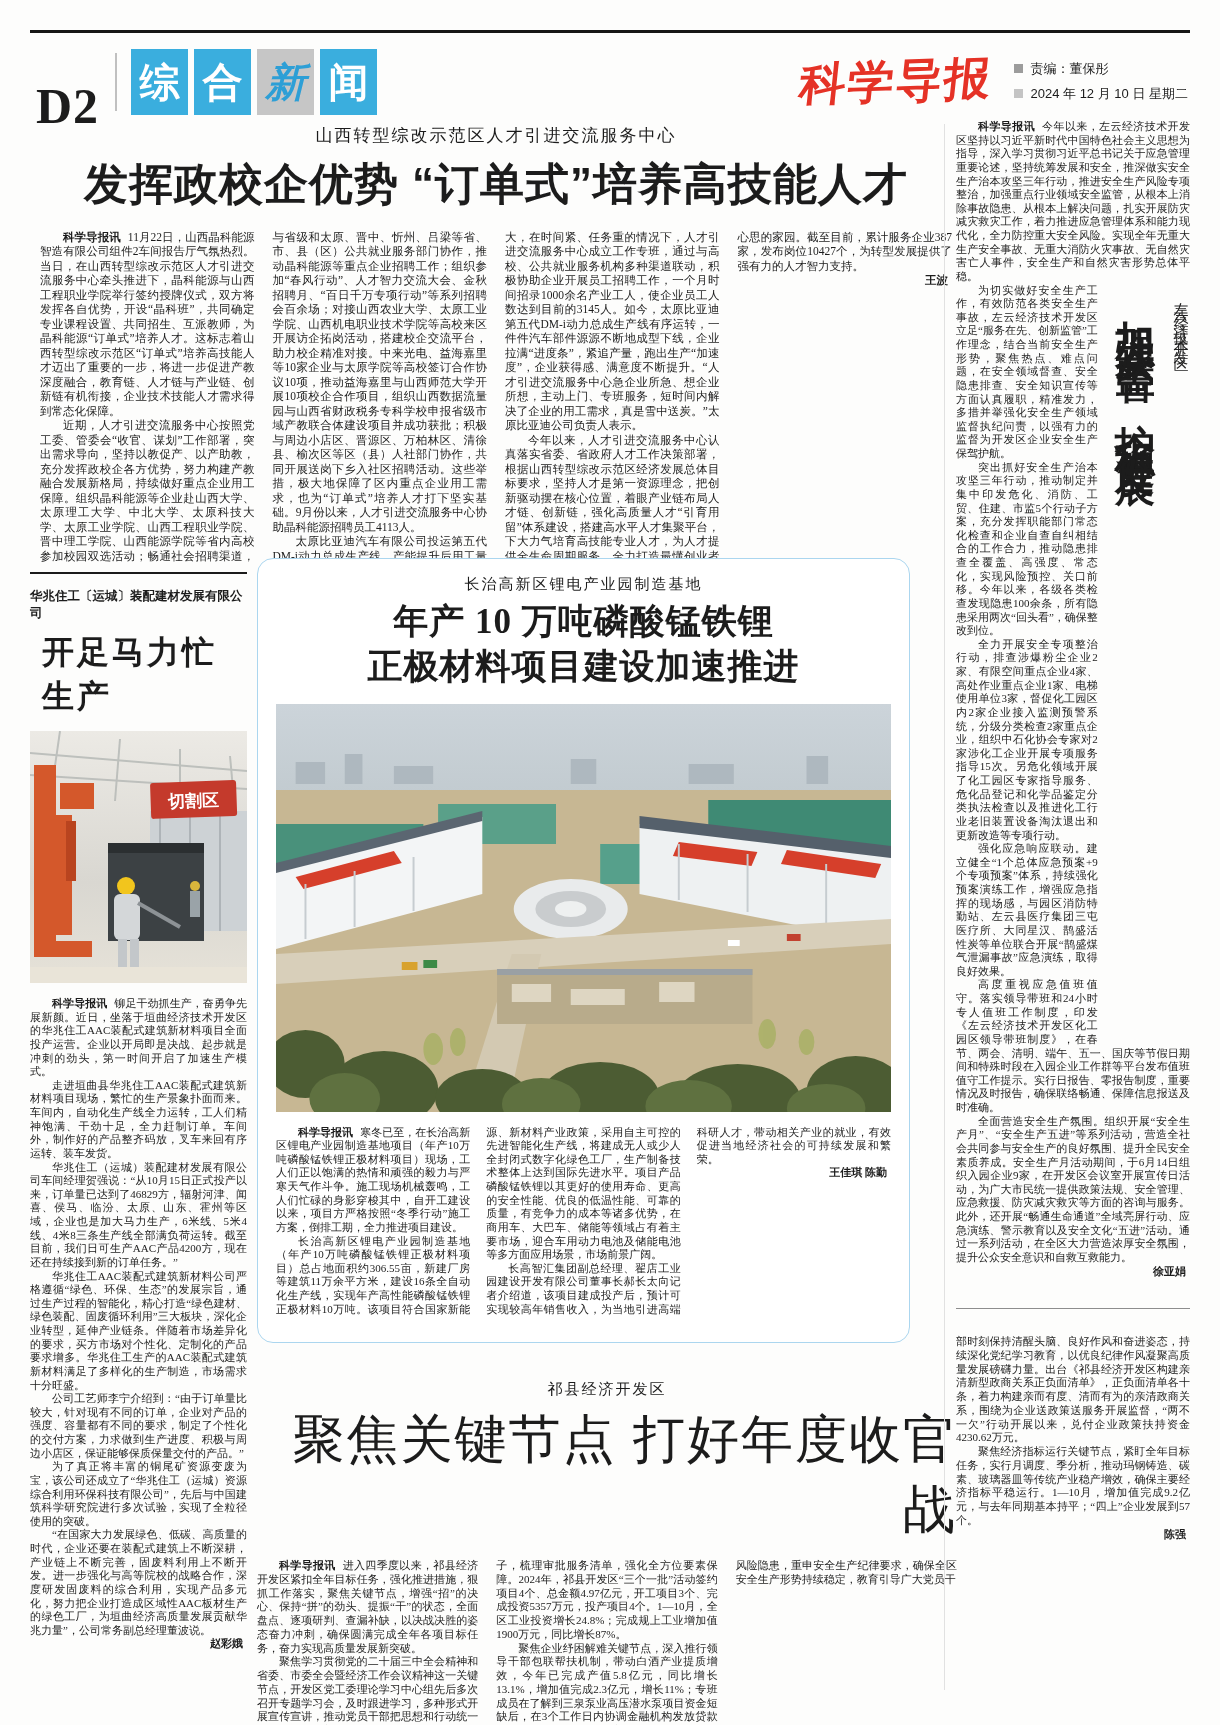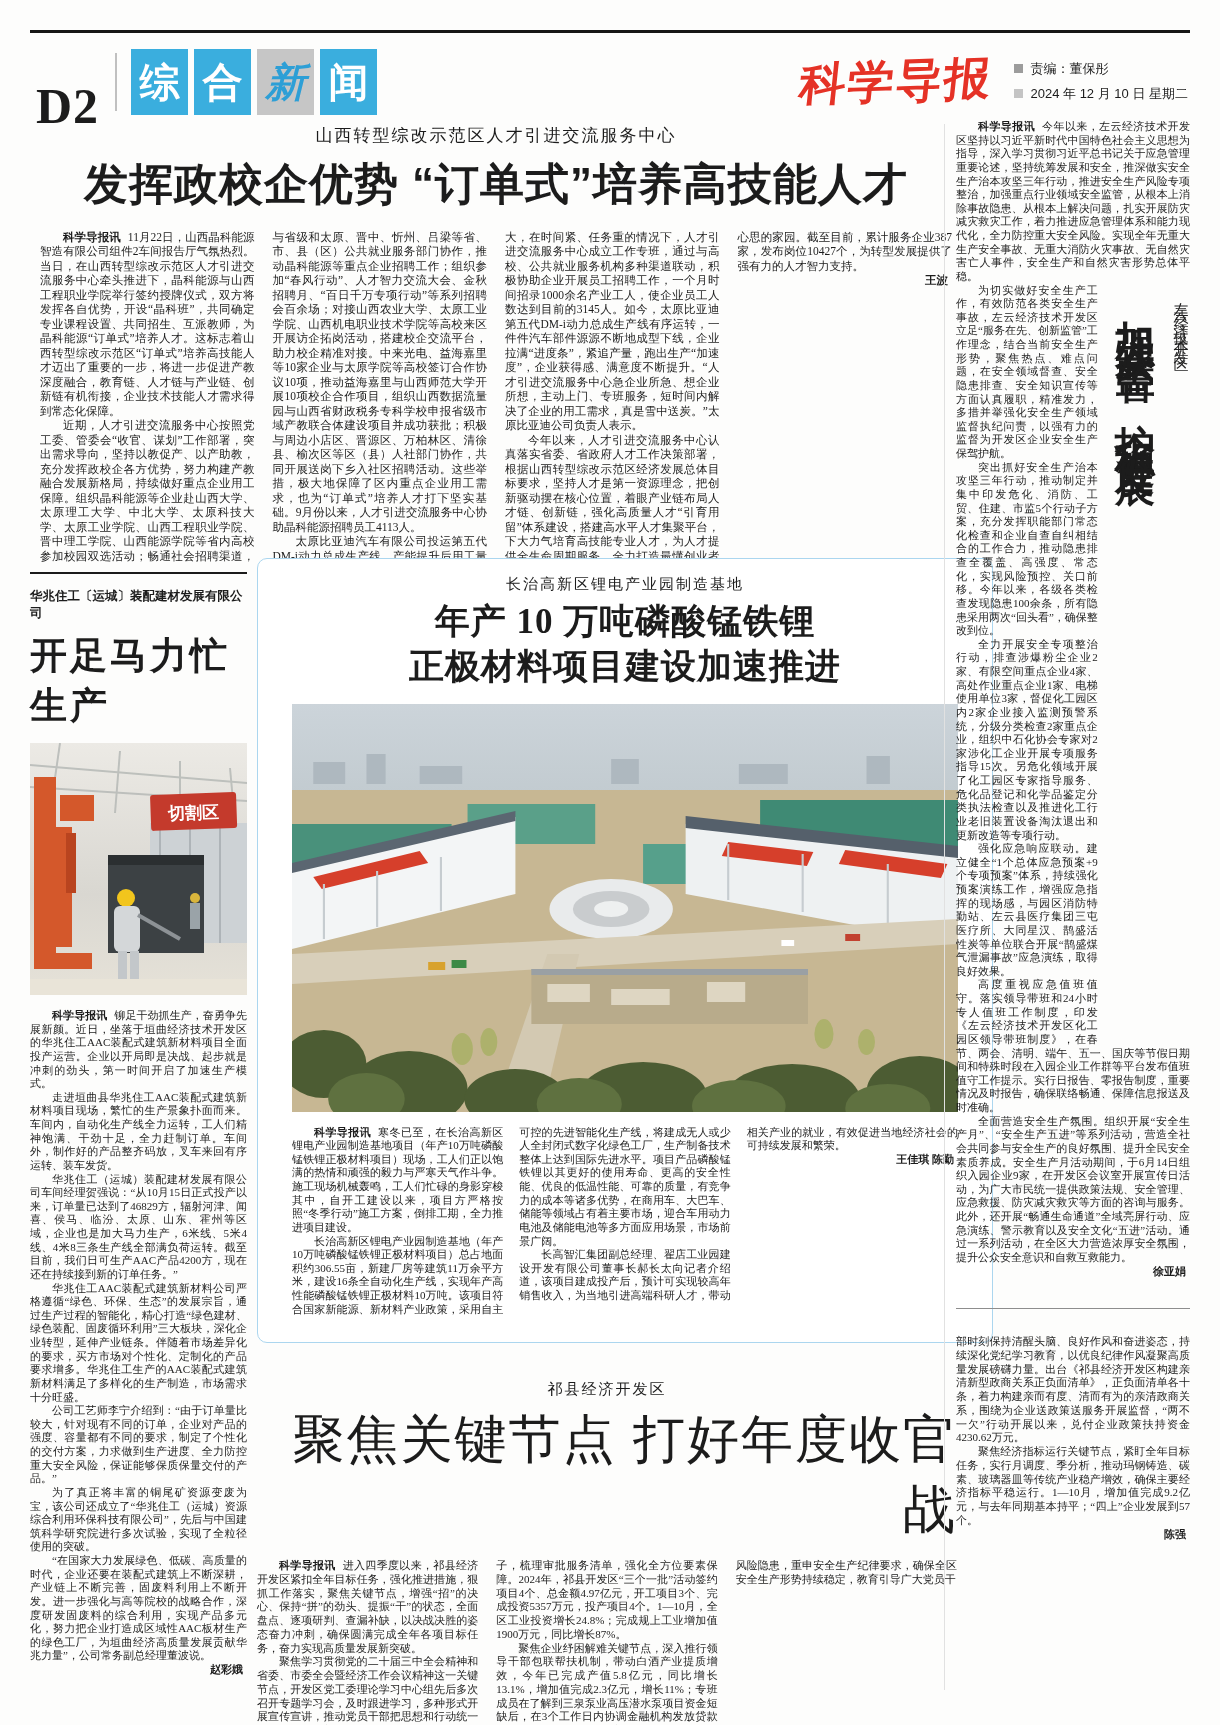--- a/index.html
+++ b/index.html
@@ -40,8 +40,8 @@
   .art-left .photo{width:217px;height:252px;margin-bottom:10px;}
   .art-left .body{font-size:11px;line-height:1.24;}
   
-  .art-center{position:absolute;left:257px;top:558px;width:736px;height:785px;
-              border:1px solid #abd6ef;border-radius:10px;padding:12px 34px;box-sizing:border-box;background:#fff;}
+  .art-center{position:absolute;left:257px;top:558px;width:653px;height:785px;
+              border:1px solid #abd6ef;border-radius:16px;padding:12px 18px;box-sizing:border-box;background:#fff;}
   .art-center .kick{font-size:15px;margin-top:4px;}
   .art-center h2{margin:6px 0 12px;text-align:center;font-size:35px;font-weight:900;line-height:1.28;
                  font-family:"Liberation Serif",serif;letter-spacing:1px;}

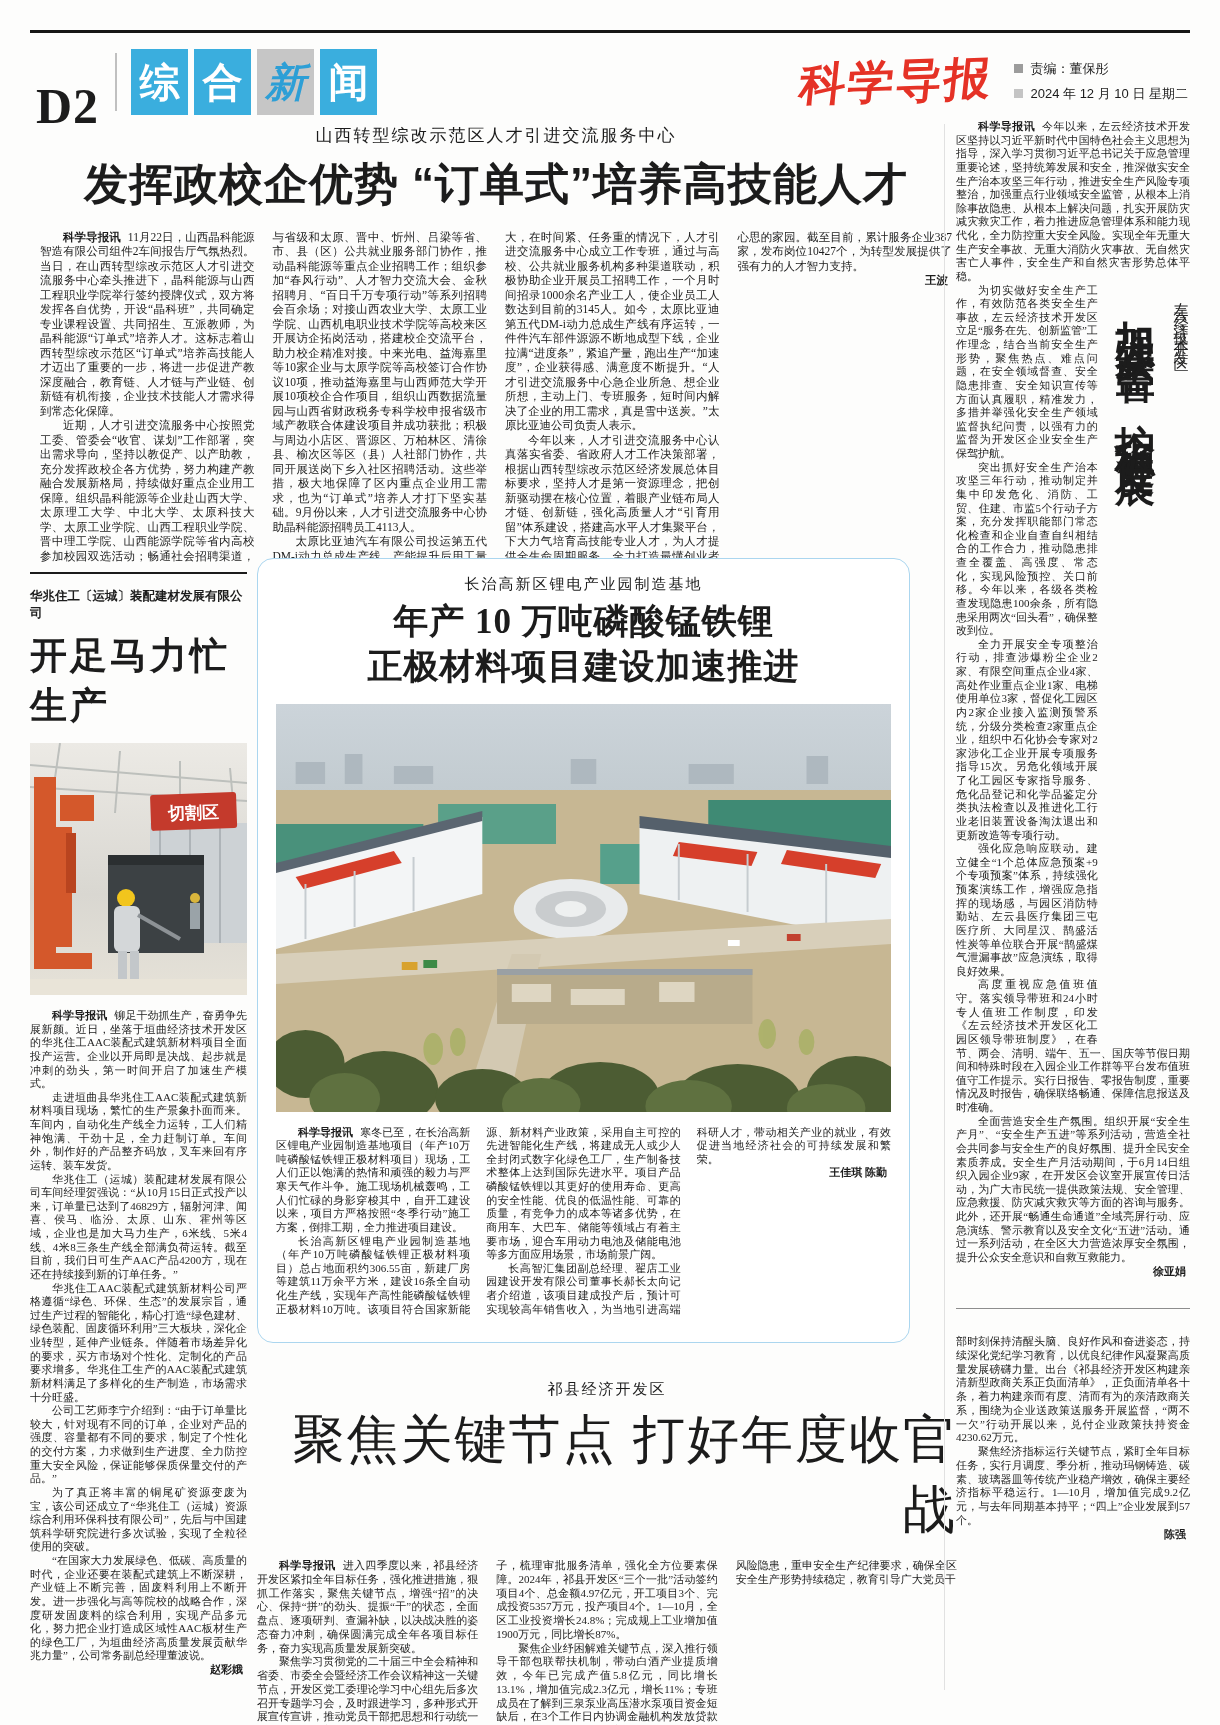--- a/index.html
+++ b/index.html
@@ -36,7 +36,7 @@
   .art-left{position:absolute;left:30px;top:572px;width:217px;}
   .art-left .rule{border-top:2px solid #1b1b1b;margin-bottom:14px;}
   .art-left .kick{text-align:left;font-size:12.5px;font-weight:bold;letter-spacing:0;margin-bottom:9px;}
-  .art-left h2{margin:0 0 12px;font-size:37px;font-weight:900;letter-spacing:3px;font-family:"Liberation Serif",serif;}
+  .art-left h2{margin:0 12px 12px;font-size:32px;font-weight:900;letter-spacing:3px;font-family:"Liberation Serif",serif;}
   .art-left .photo{width:217px;height:252px;margin-bottom:10px;}
   .art-left .body{font-size:11px;line-height:1.24;}
   

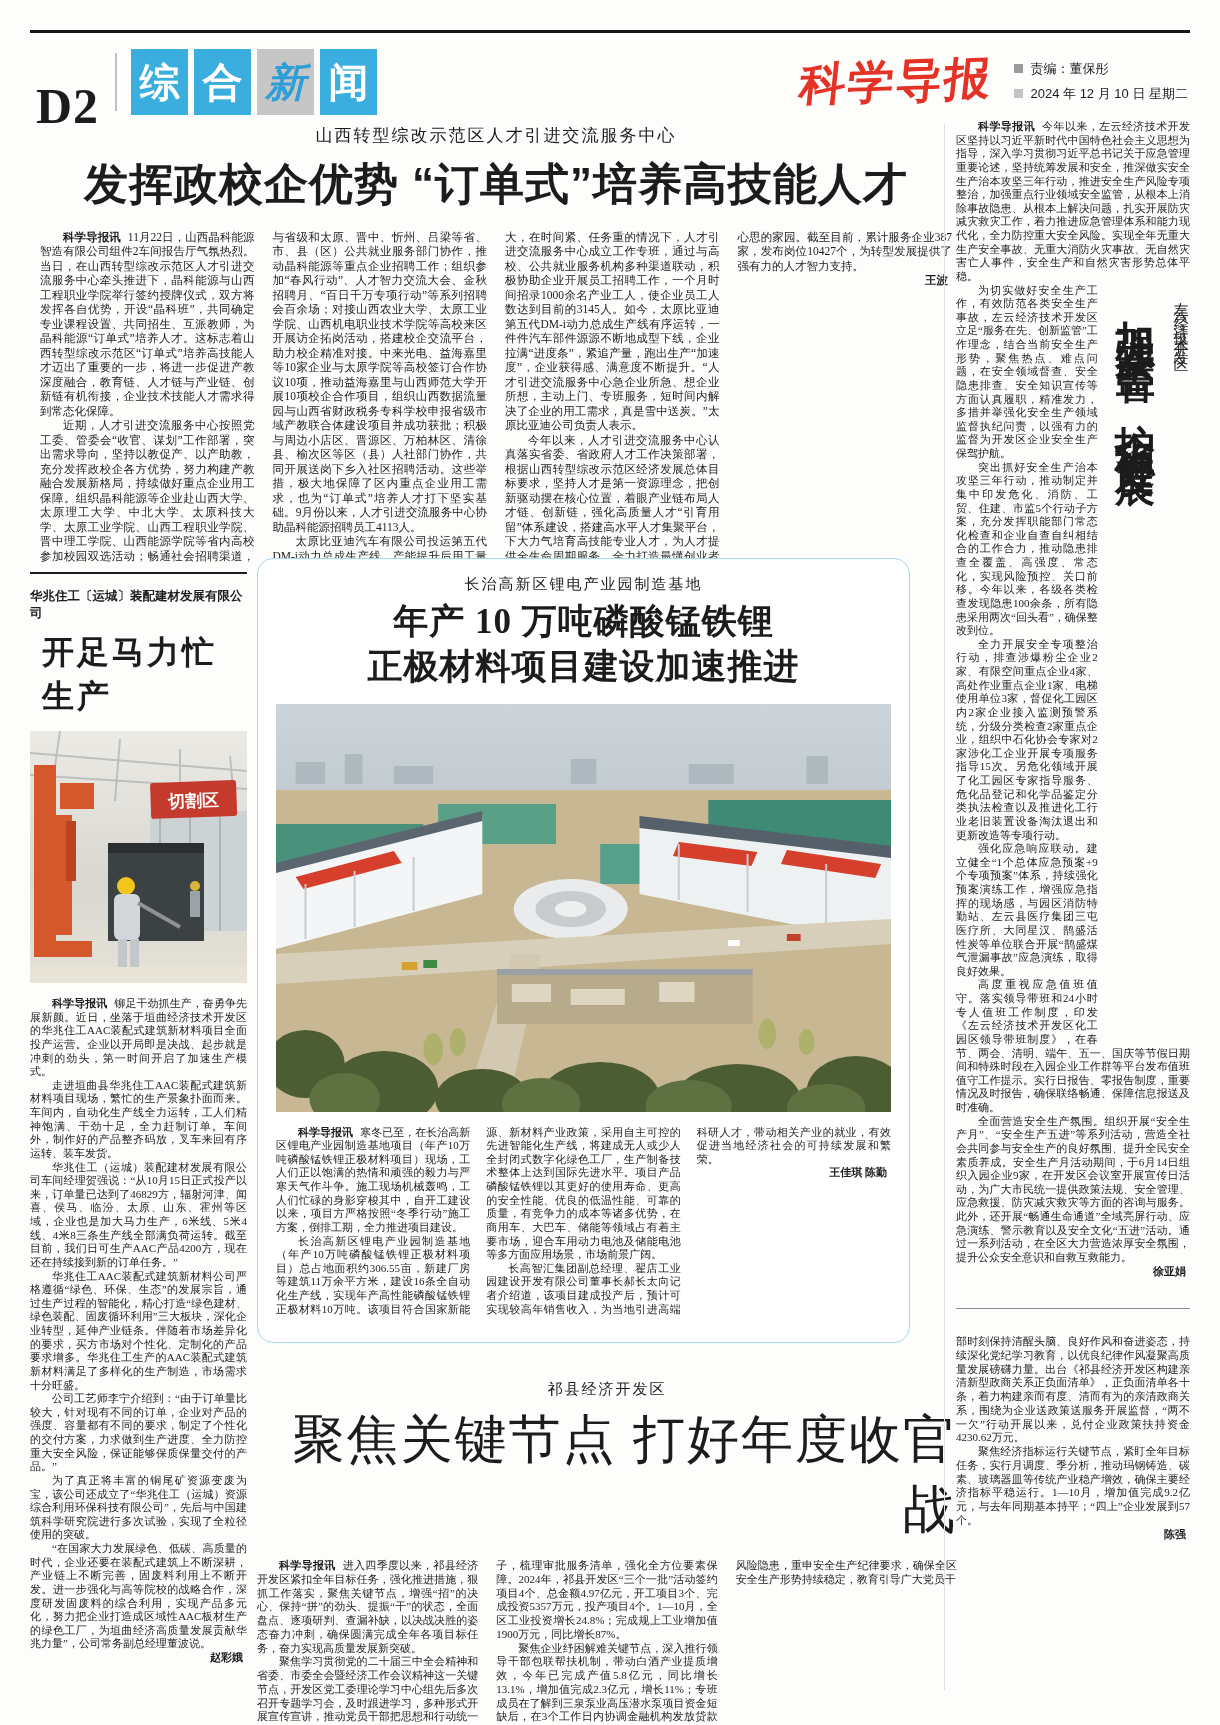--- a/index.html
+++ b/index.html
@@ -160,7 +160,7 @@
       <p>走进垣曲县华兆住工AAC装配式建筑新材料项目现场，繁忙的生产景象扑面而来。车间内，自动化生产线全力运转，工人们精神饱满、干劲十足，全力赶制订单。车间外，制作好的产品整齐码放，叉车来回有序运转、装车发货。</p>
       <p>华兆住工（运城）装配建材发展有限公司车间经理贺强说：“从10月15日正式投产以来，订单量已达到了46829方，辐射河津、闻喜、侯马、临汾、太原、山东、霍州等区域，企业也是加大马力生产，6米线、5米4线、4米8三条生产线全部满负荷运转。截至目前，我们日可生产AAC产品4200方，现在还在持续接到新的订单任务。”</p>
       <p>华兆住工AAC装配式建筑新材料公司严格遵循“绿色、环保、生态”的发展宗旨，通过生产过程的智能化，精心打造“绿色建材、绿色装配、固废循环利用”三大板块，深化企业转型，延伸产业链条。伴随着市场差异化的要求，买方市场对个性化、定制化的产品要求增多。华兆住工生产的AAC装配式建筑新材料满足了多样化的生产制造，市场需求十分旺盛。</p>
-      <p>公司工艺师李宁介绍到：“由于订单量比较大，针对现有不同的订单，企业对产品的强度、容量都有不同的要求，制定了个性化的交付方案，力求做到生产进度、全力防控重大安全风险，保证能够保质保量交付的产品。”</p>
+      <p>公司工艺师李宁介绍到：“由于订单量比较大，针对现有不同的订单，企业对产品的强度、容量都有不同的要求，制定了个性化的交付方案，力求做到生产进度、积极与周边小店区，保证能够保质保量交付的产品。”</p>
       <p>为了真正将丰富的铜尾矿资源变废为宝，该公司还成立了“华兆住工（运城）资源综合利用环保科技有限公司”，先后与中国建筑科学研究院进行多次试验，实现了全粒径使用的突破。</p>
       <p>“在国家大力发展绿色、低碳、高质量的时代，企业还要在装配式建筑上不断深耕，产业链上不断完善，固废料利用上不断开发。进一步强化与高等院校的战略合作，深度研发固废料的综合利用，实现产品多元化，努力把企业打造成区域性AAC板材生产的绿色工厂，为垣曲经济高质量发展贡献华兆力量”，公司常务副总经理董波说。</p>
       <div class="byline">赵彩娥</div>

